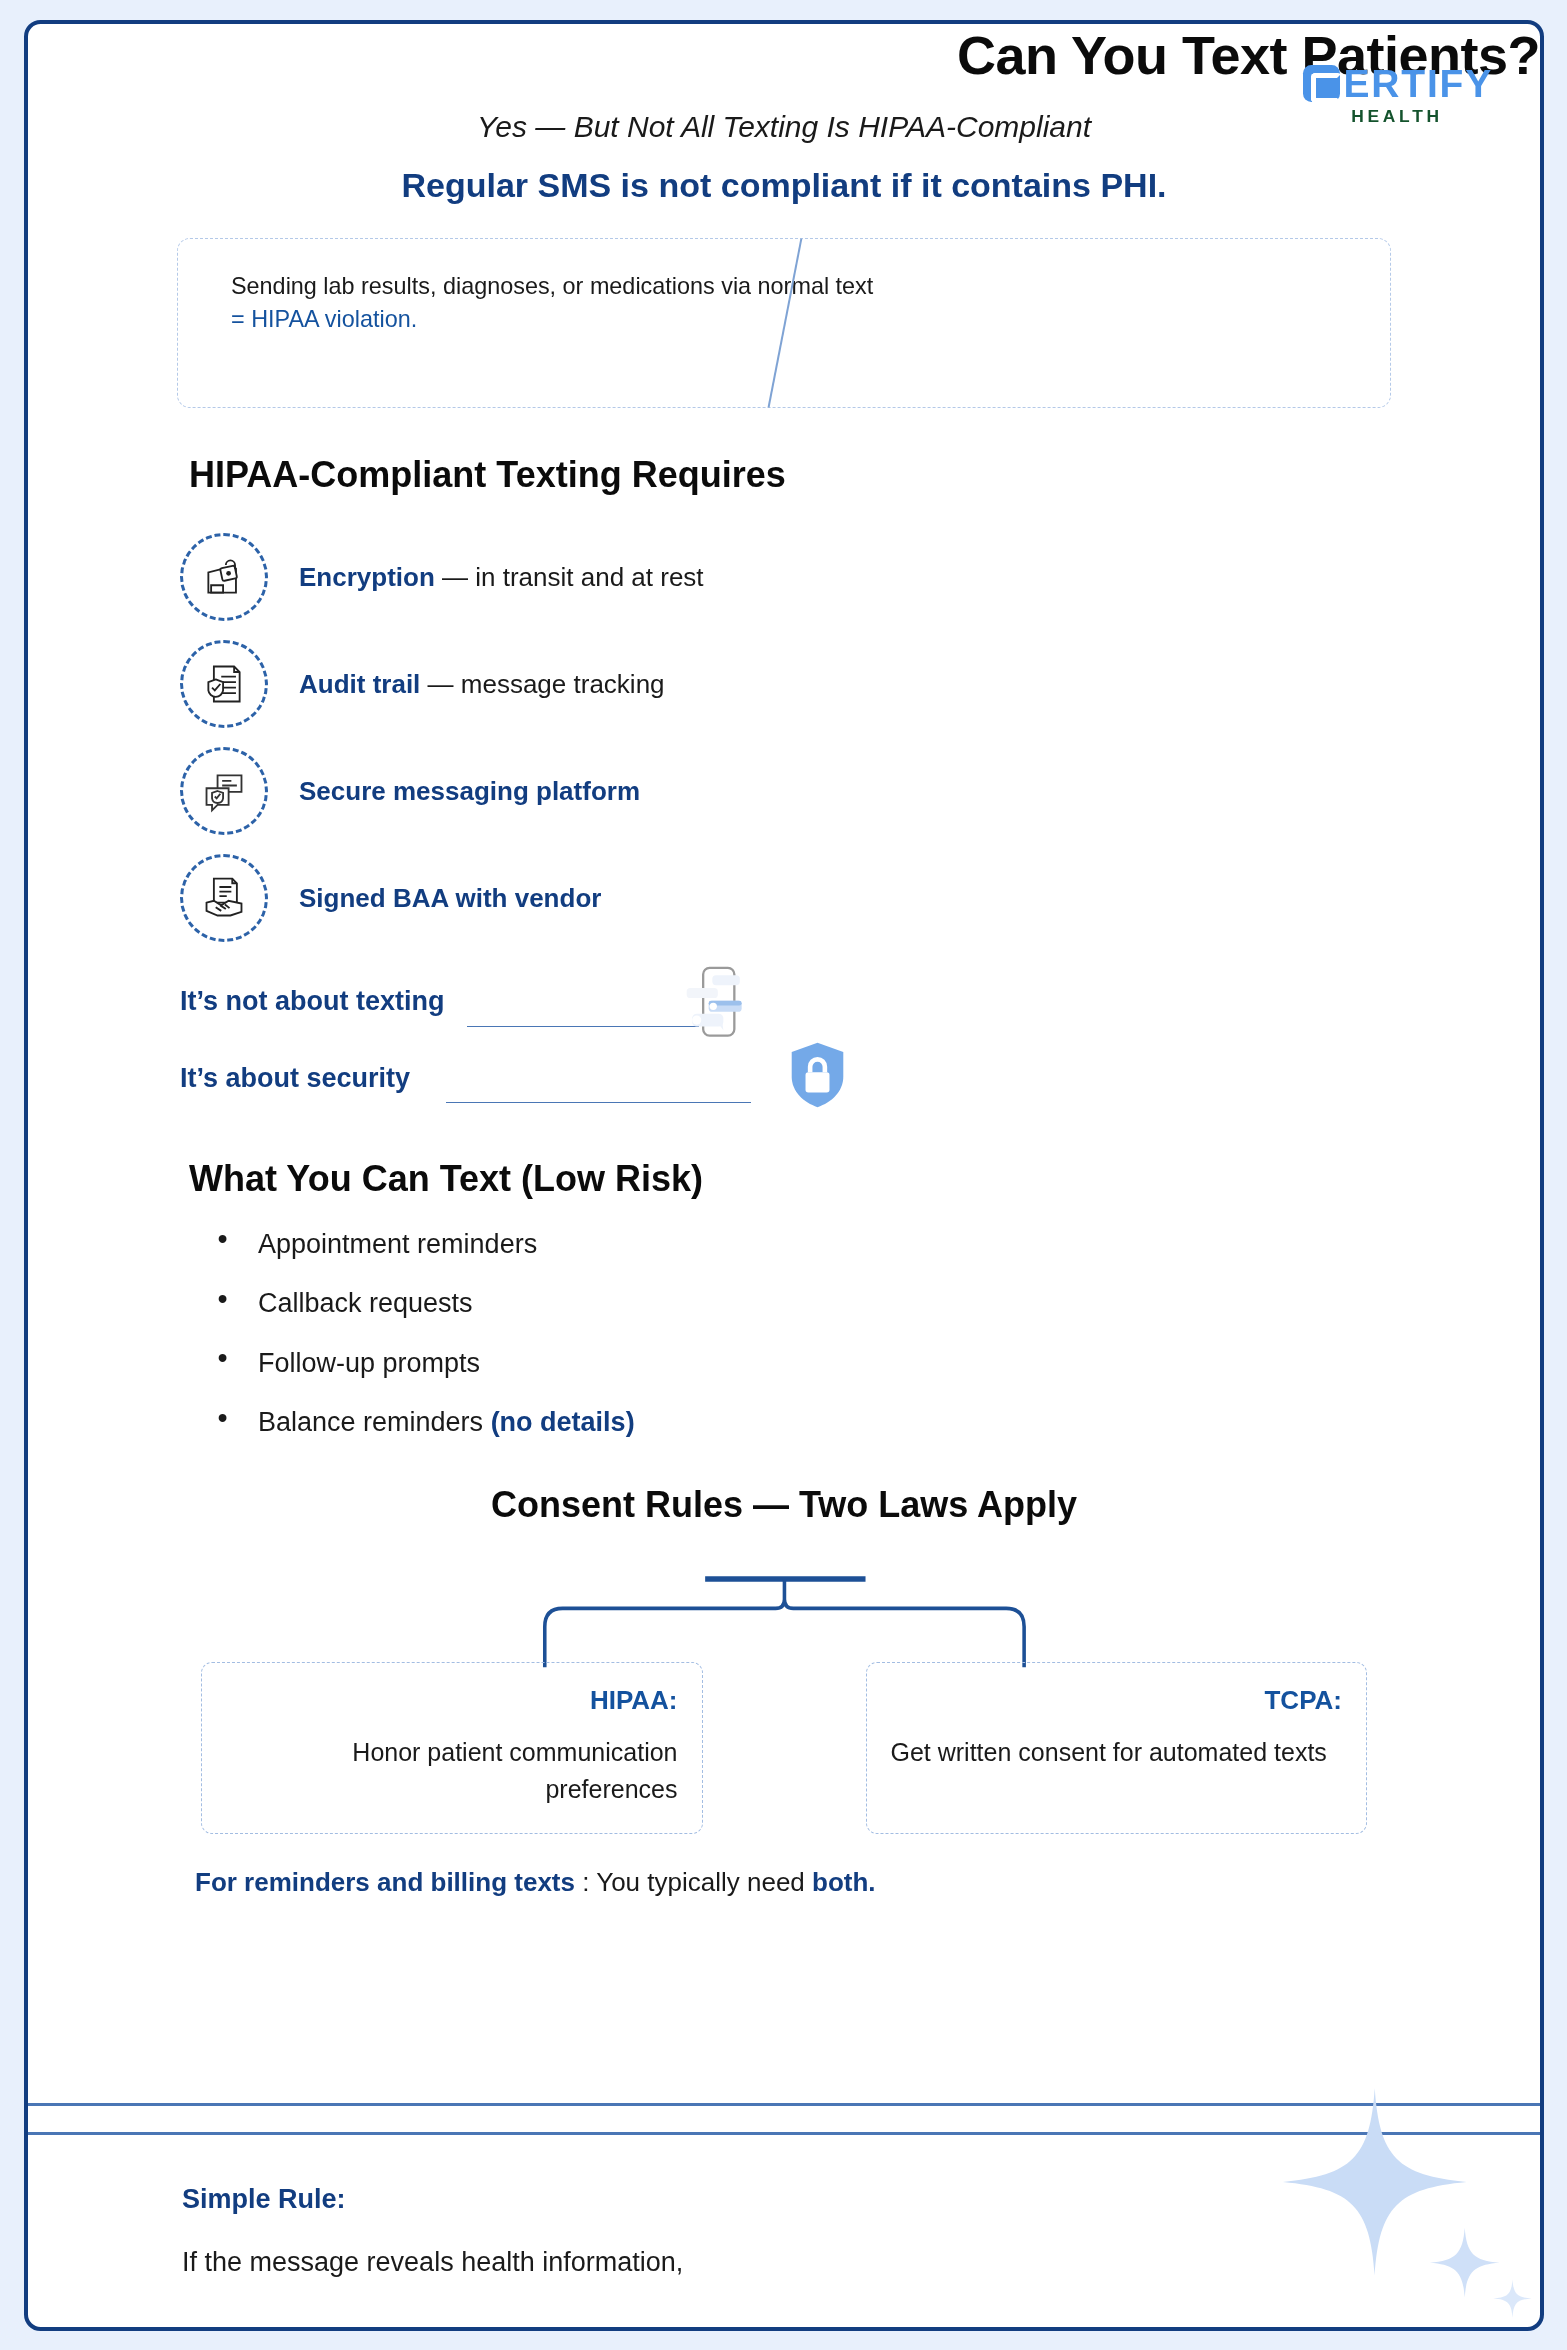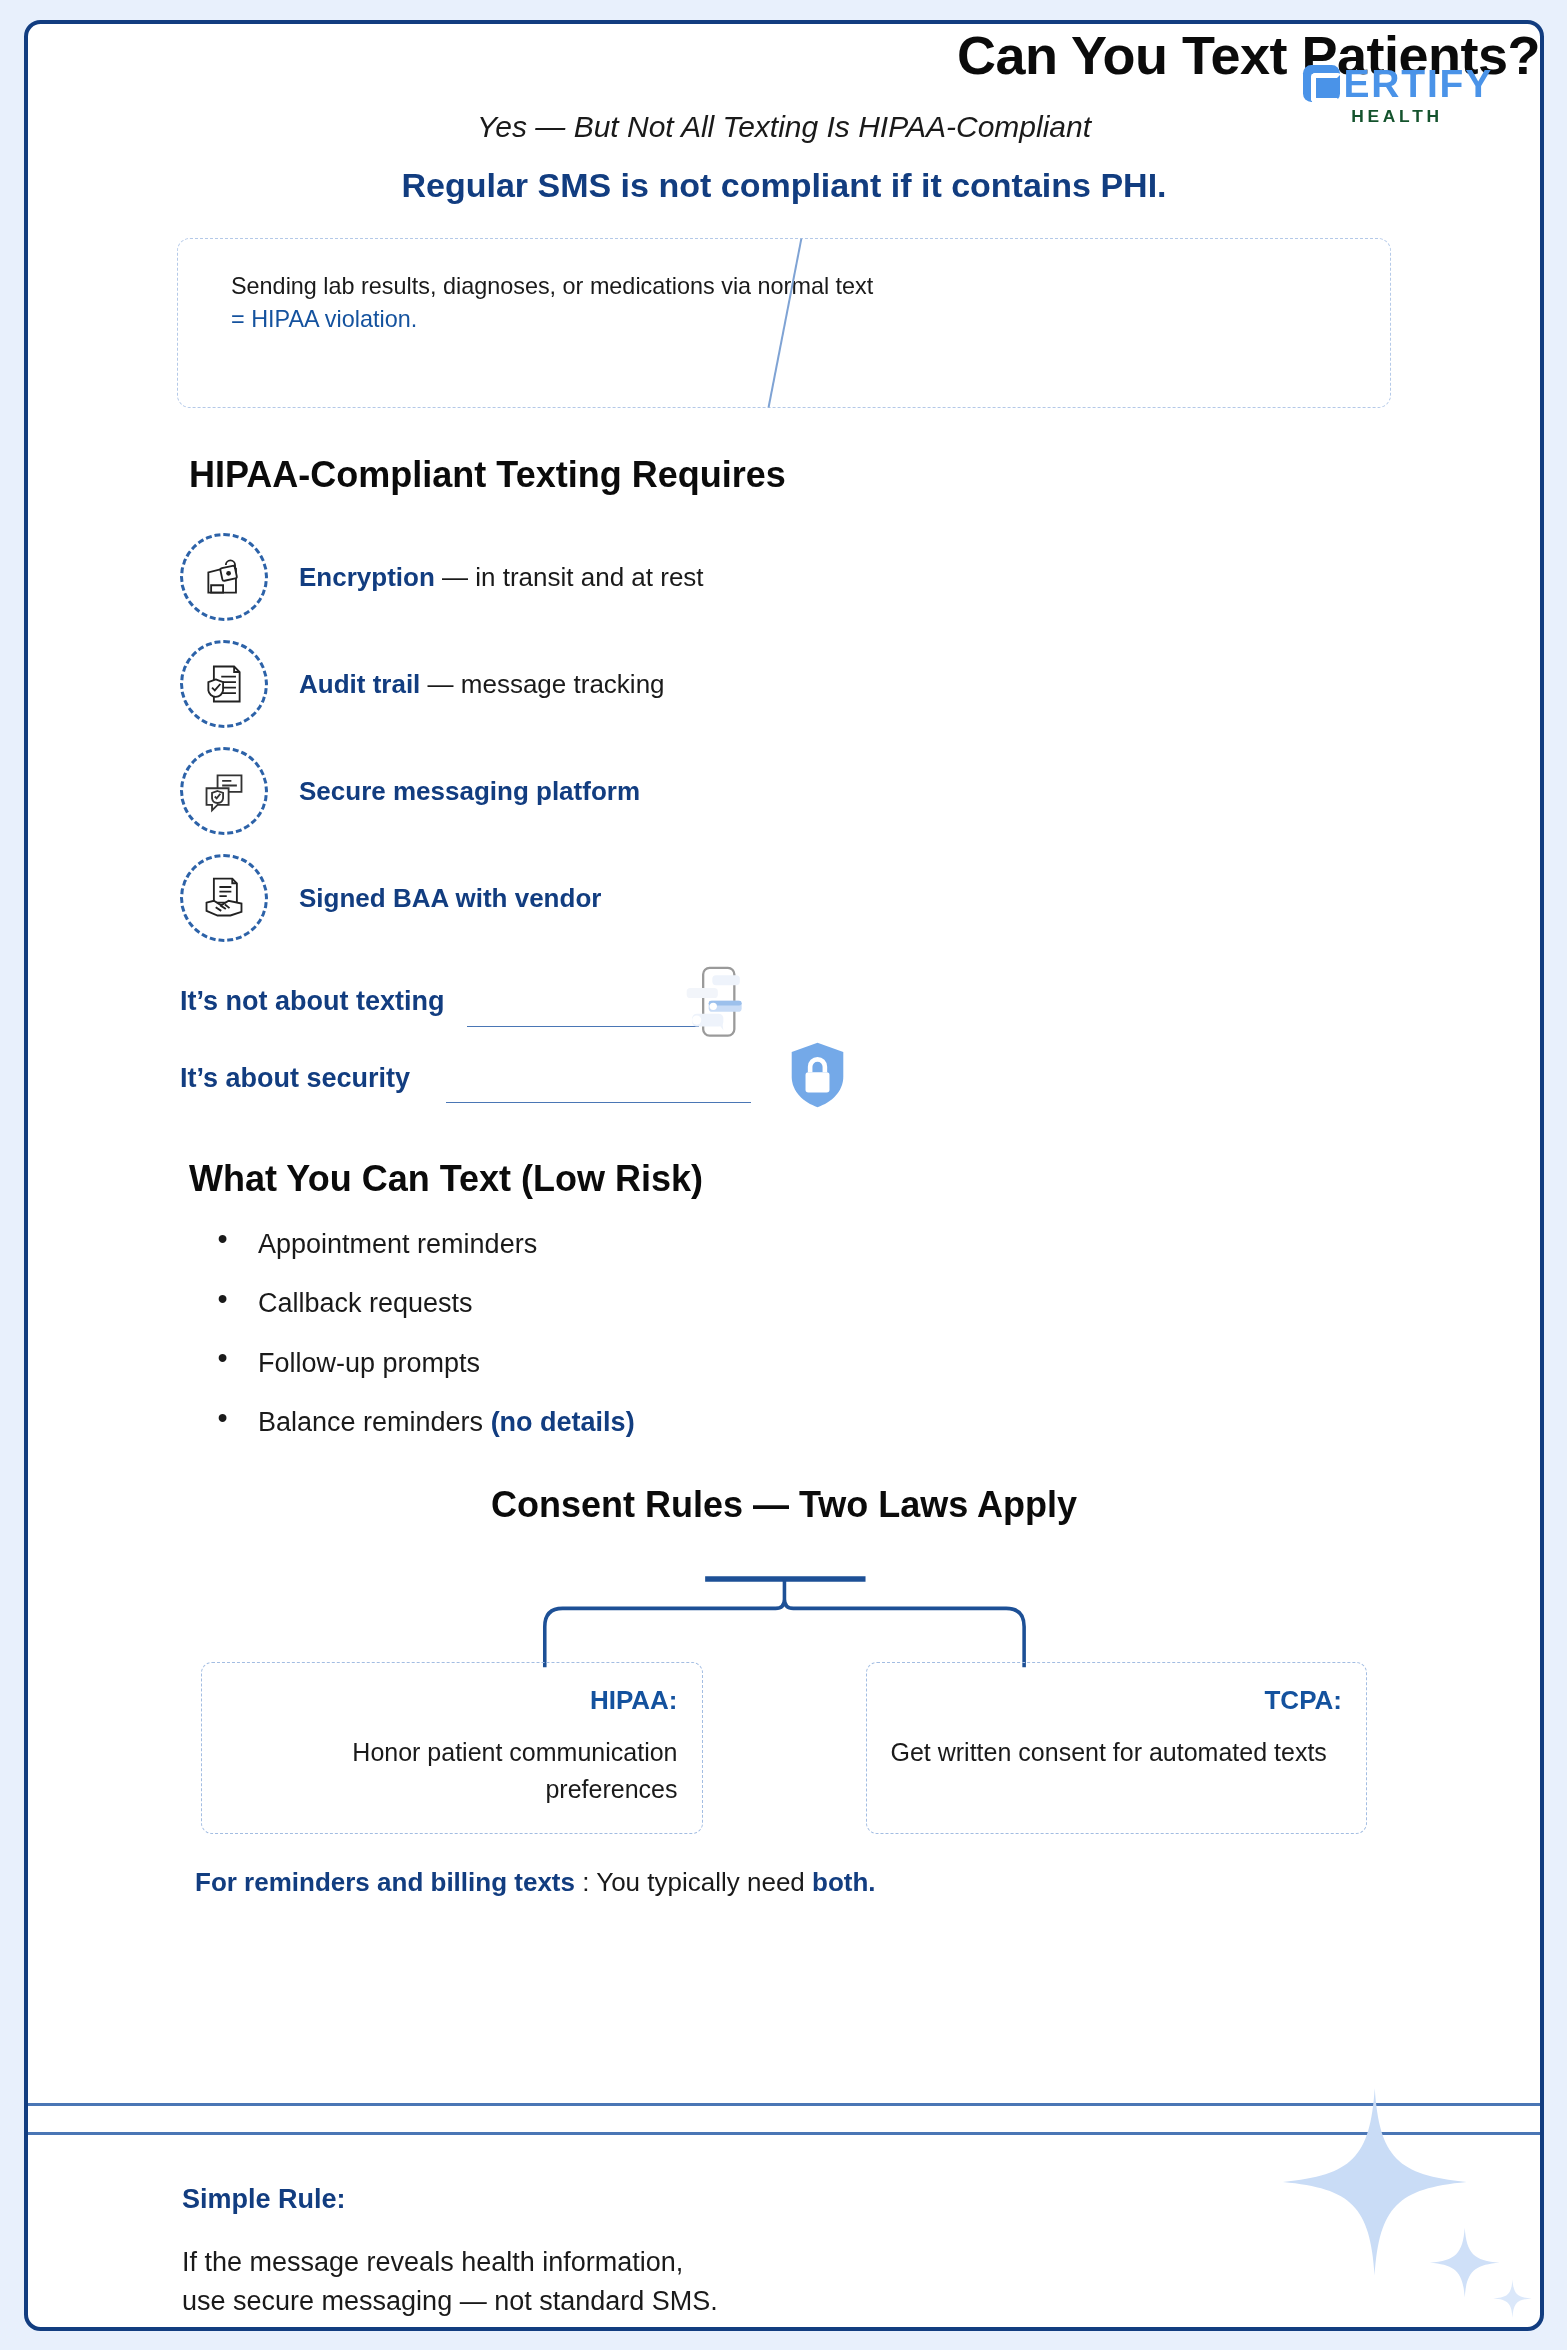--- a/index.html
+++ b/index.html
@@ -432,7 +432,6 @@
     <div class="footer">
       <div class="flbl">Simple Rule:</div>
       <div class="ftxt">If the message reveals health information,</div>
-      <div class="ftxt">use secure messaging — not standard SMS.</div>
     </div>
 
     <svg class="sparkle" viewBox="0 0 330 270">

